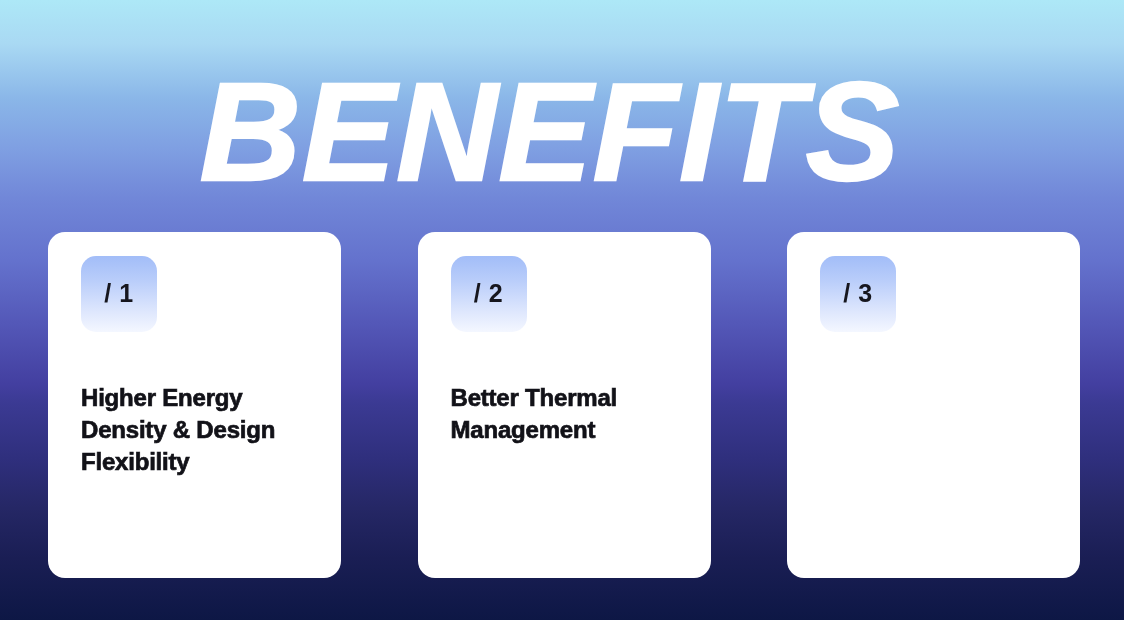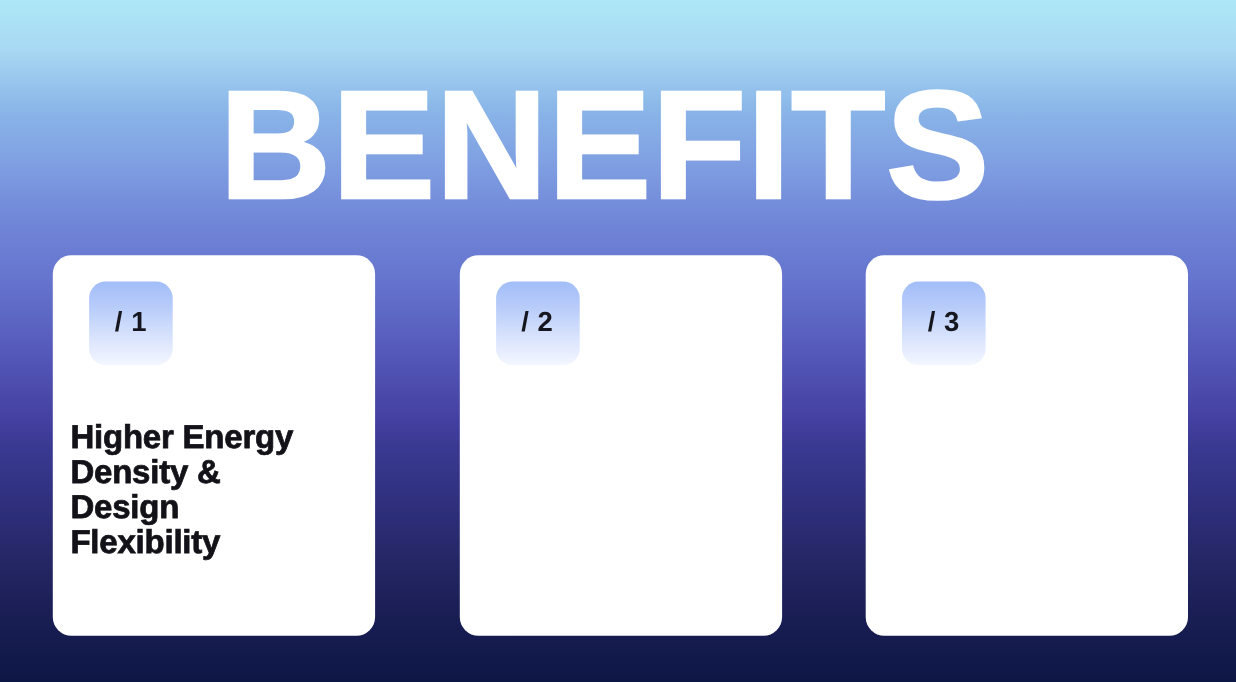--- a/index.html
+++ b/index.html
@@ -52,6 +52,7 @@
     letter-spacing: 1px;
     line-height: 1;
     white-space: nowrap;
+    font-style: italic;
     -webkit-text-stroke: 2.5px #ffffff;
   }
 

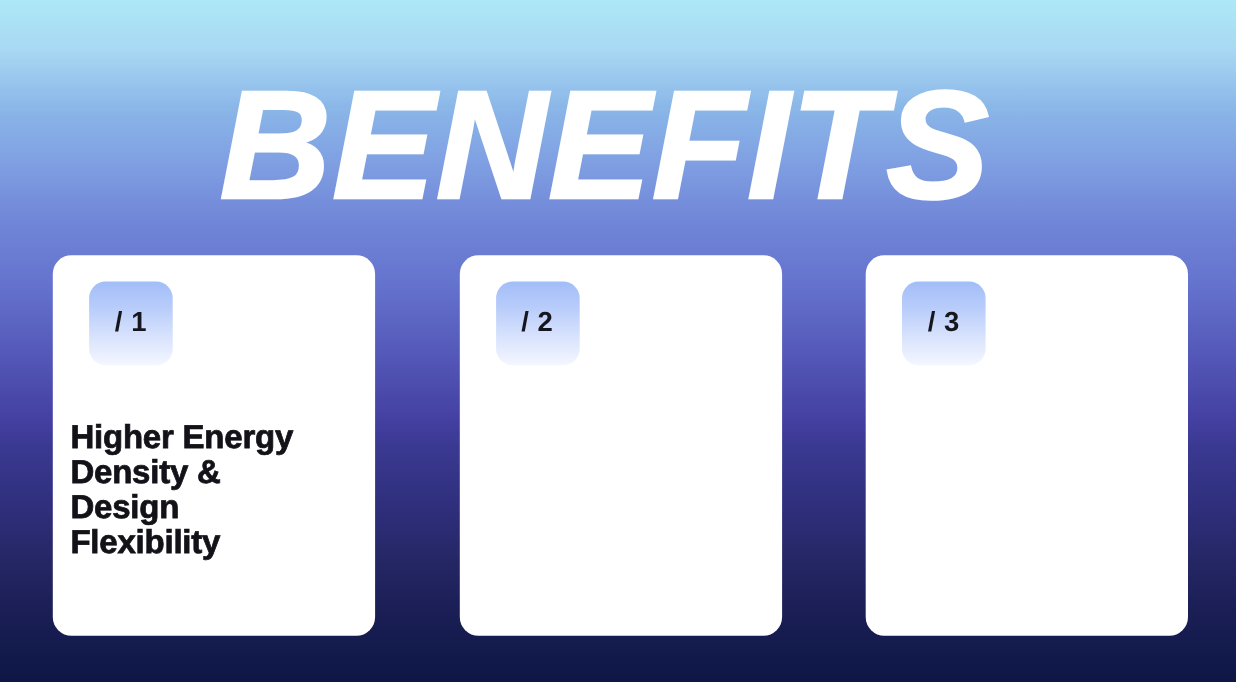--- a/index.html
+++ b/index.html
@@ -102,11 +102,11 @@
 
   .card-title {
     position: absolute;
-    left: 16px;
+    left: 33px;
     top: 150px;
     width: 228px;
     font-family: "Liberation Sans", sans-serif;
-    font-size: 30px;
+    font-size: 24px;
     font-weight: bold;
     color: #121218;
     line-height: 32px;

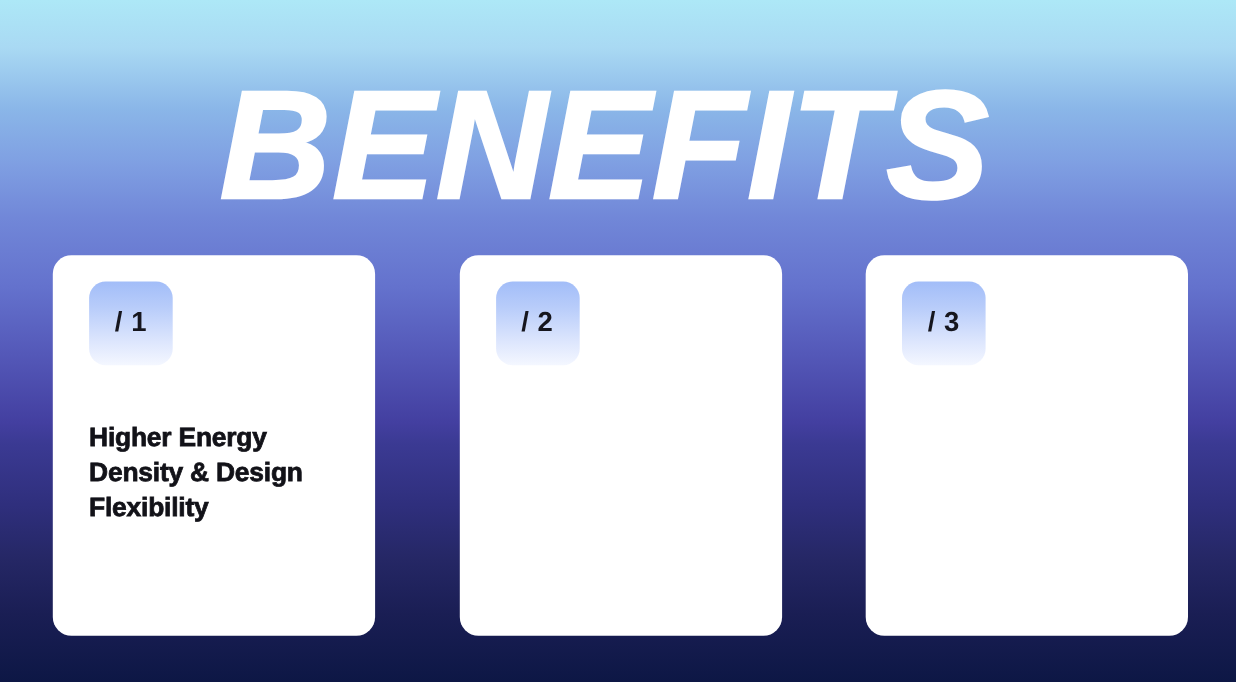--- a/index.html
+++ b/index.html
@@ -138,6 +138,7 @@
       <div class="badge">
         <span class="badge-label">/ 2</span>
       </div>
+      <div class="card-title">Better Thermal Management</div>
     </div>
 
     <div class="card">

